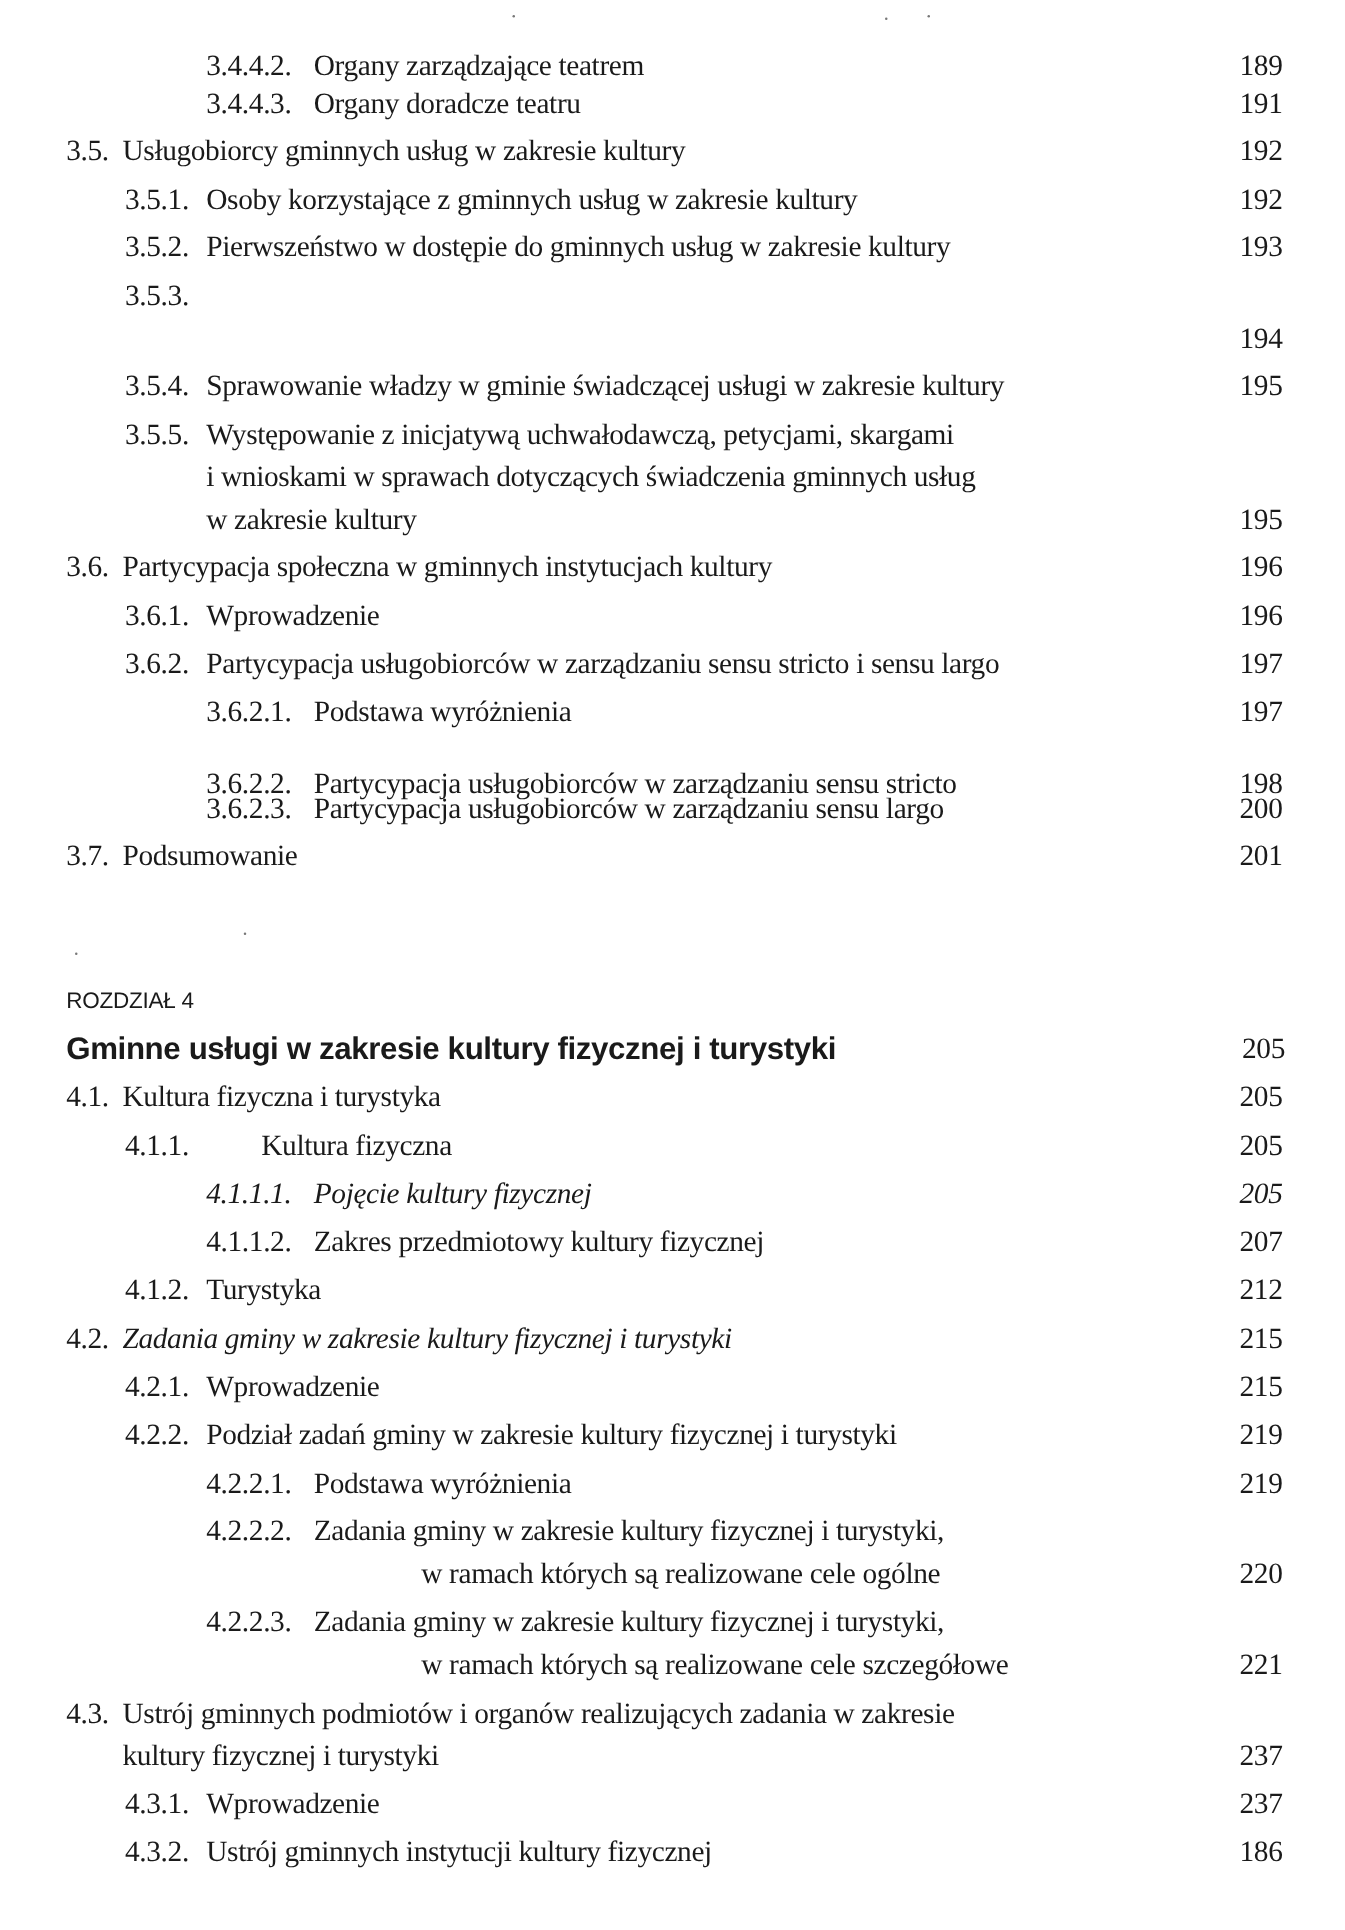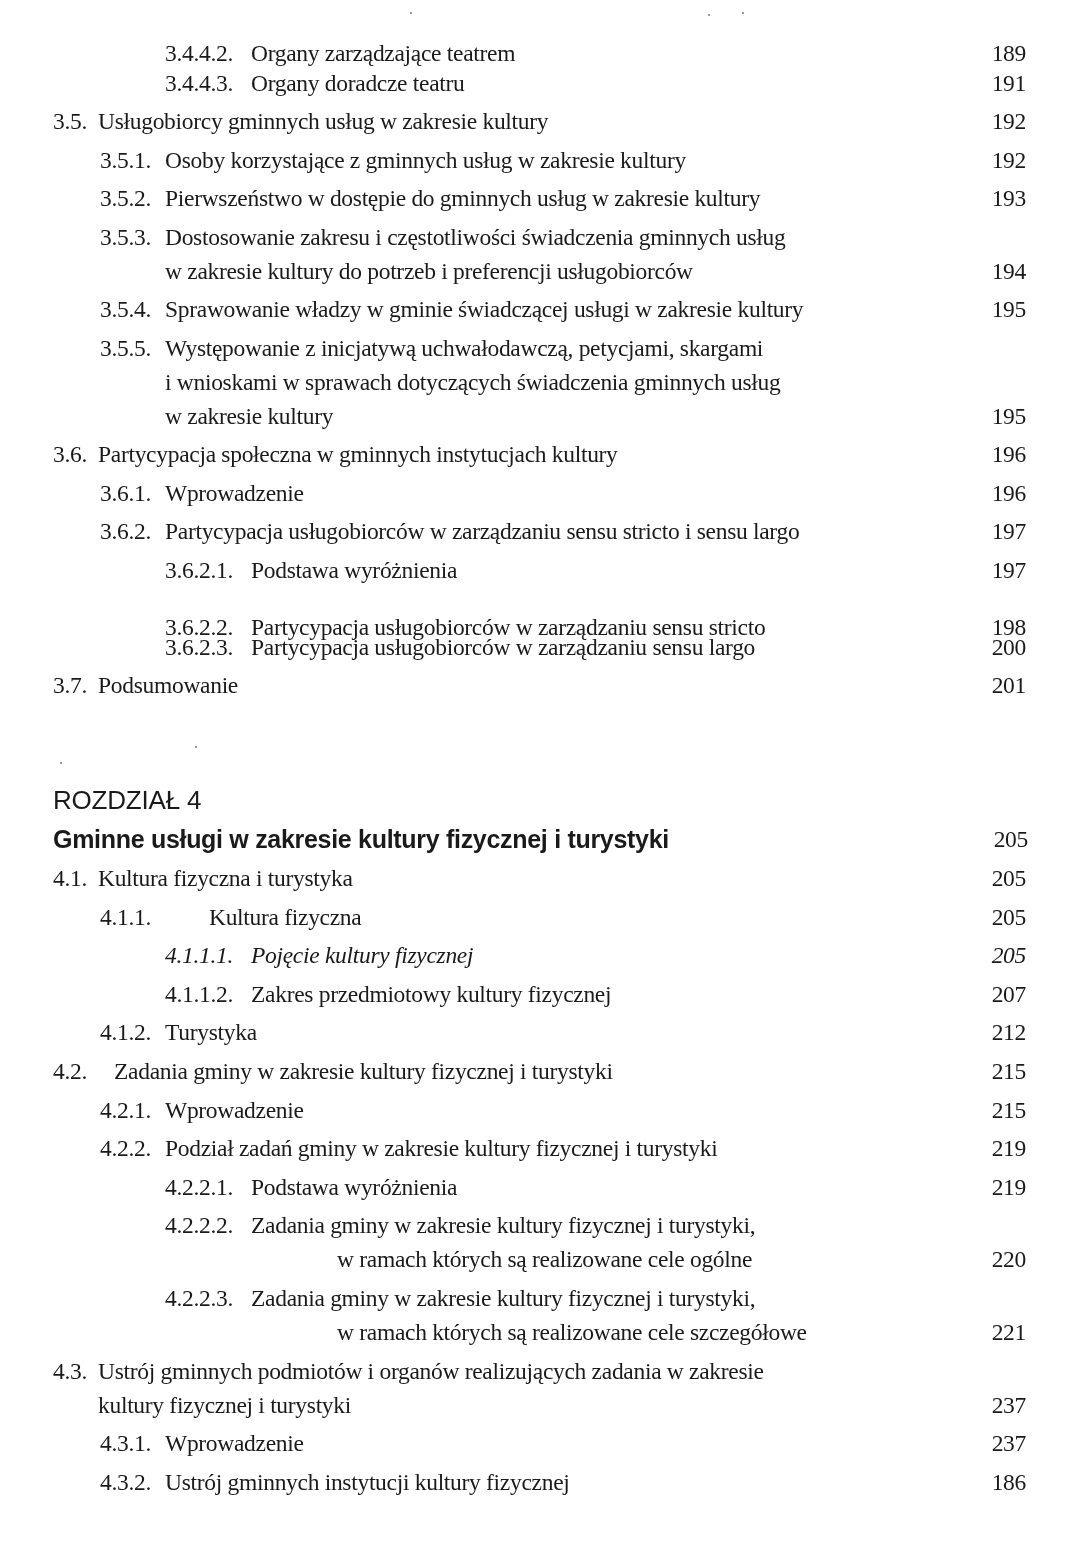--- a/index.html
+++ b/index.html
@@ -58,10 +58,6 @@
       </div>
       <div class="entry" style="top: 219.5px; height: 68px;">
         <span class="num" style="left: 100px;">3.5.3.</span>
-        <span class="title" style="left: 165px;">
-          <span class="ln">Dostosowanie zakresu i częstotliwości świadczenia gminnych usług</span>
-          <span class="ln">w zakresie kultury do potrzeb i preferencji usługobiorców</span>
-        </span>
         <span class="page-no" style="top: 34px;">194</span>
       </div>
       <div class="entry" style="top: 292px; height: 34px;">

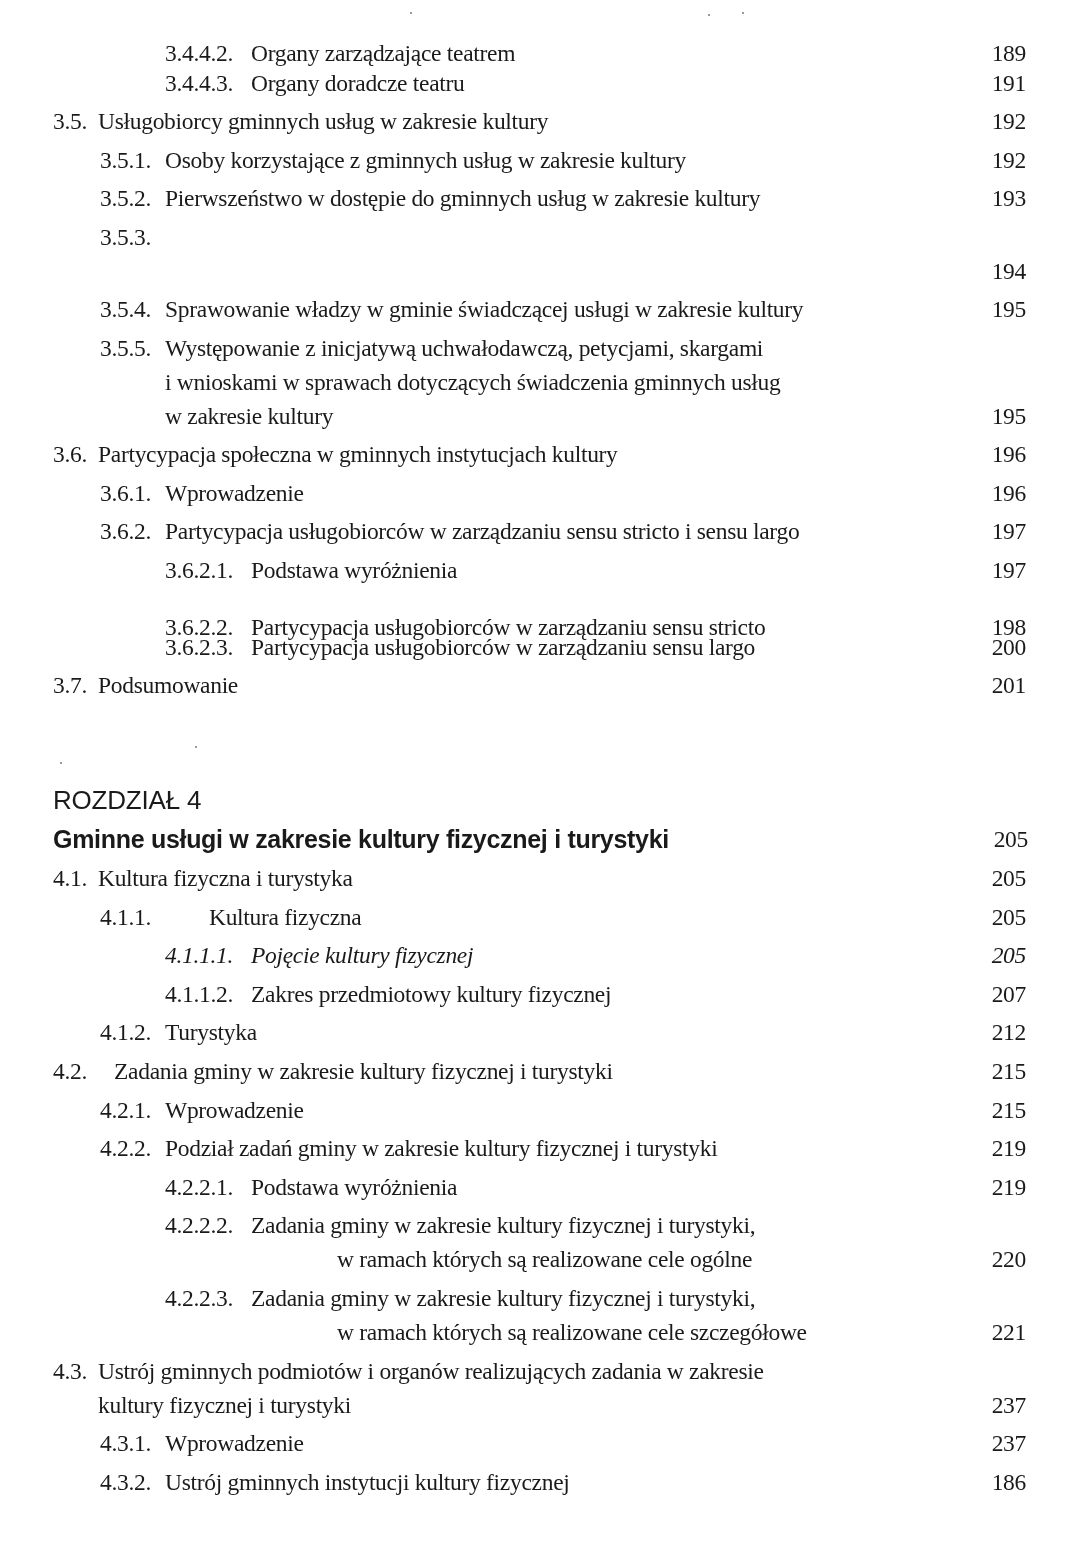--- a/index.html
+++ b/index.html
@@ -11,7 +11,7 @@
   .entry .title { position: absolute; top: 0; white-space: nowrap; }
   .entry .title .ln { display: block; white-space: nowrap; }
   .entry .page-no { position: absolute; right: 50px; top: 0; text-align: right; }
-  .chap-label { position: absolute; left: 53px; top: 783px; font-family: "Liberation Sans", "DejaVu Sans", sans-serif; font-size: 26px; line-height: 34px; letter-spacing: -0.2px; }
+  .chap-label { position: absolute; left: 53px; top: 783px; font-family: "Liberation Sans", "DejaVu Sans", sans-serif; font-size: 18px; line-height: 34px; letter-spacing: -0.2px; }
   .chap-title { position: absolute; left: 53px; top: 821px; width: 975px; font-family: "Liberation Sans", "DejaVu Sans", sans-serif; font-weight: bold; font-size: 25px; line-height: 36px; letter-spacing: -0.3px; }
   .chap-title .page-no { position: absolute; right: 0; top: 0; font-family: "Liberation Serif", "DejaVu Serif", serif; font-weight: normal; font-size: 23.5px; }
   .speck { position: absolute; width: 2px; height: 2px; background: #777; border-radius: 1px; }

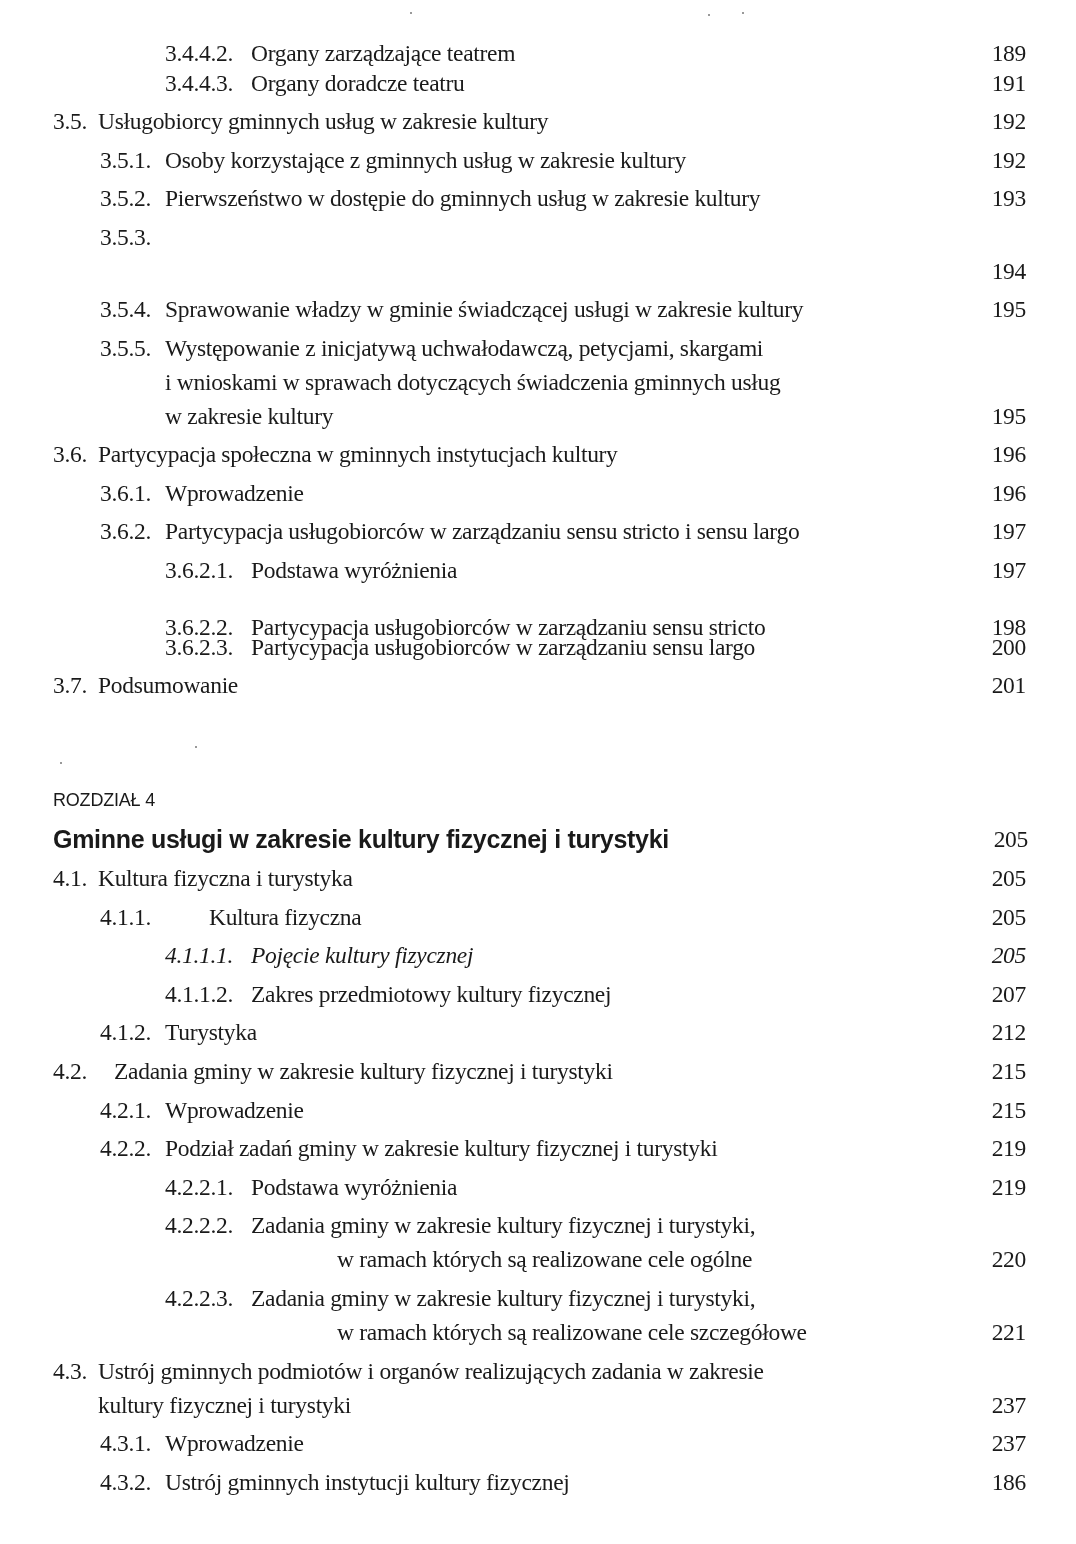--- a/index.html
+++ b/index.html
@@ -171,7 +171,7 @@
       </div>
       <div class="entry" style="top: 1054px; height: 34px;">
         <span class="num" style="left: 53px;">4.2.</span>
-        <span class="title" style="left: 114px;">
+        <span class="title" style="left: 98px; font-style: italic;">
           <span class="ln">Zadania gminy w zakresie kultury fizycznej i turystyki</span>
         </span>
         <span class="page-no" style="top: 0px;">215</span>

